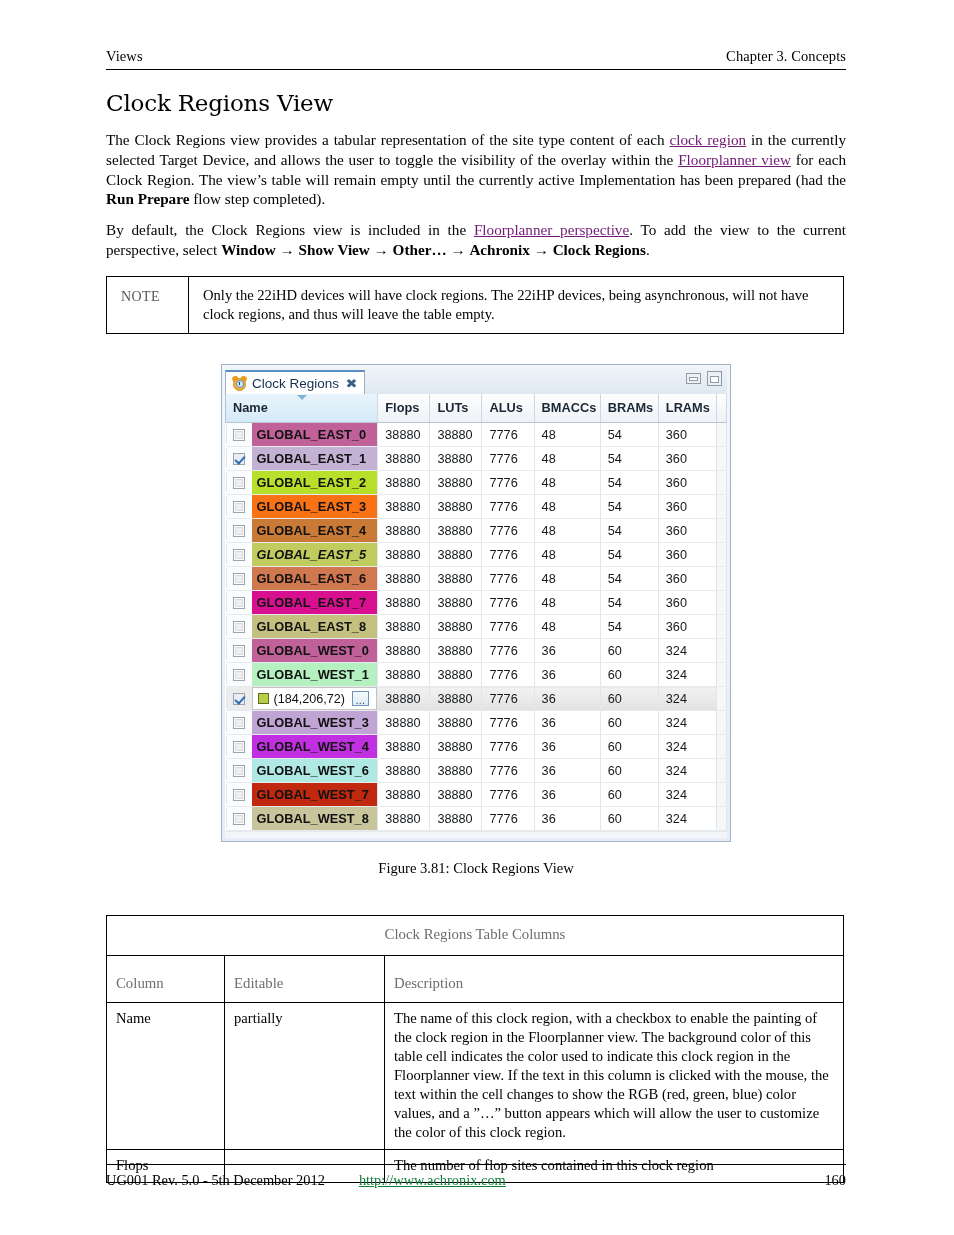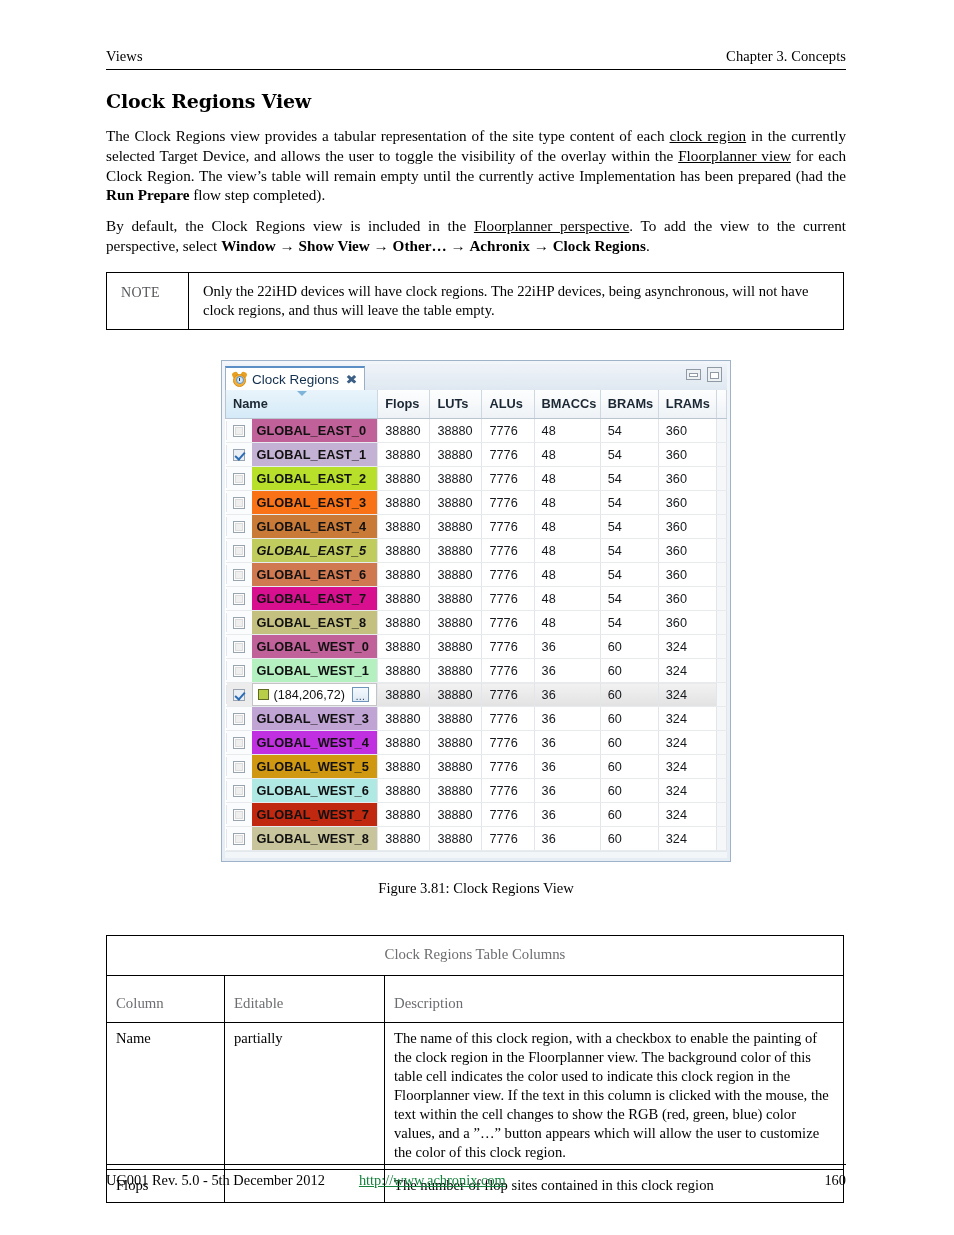--- a/index.html
+++ b/index.html
@@ -43,8 +43,8 @@
   
   h1.page-title {
     font-family: "DejaVu Serif", "Liberation Serif", serif;
-    font-size: 19px;
-    font-weight: bold;
+    font-size: 23px;
+    font-weight: normal;
     margin: 20px 0 14px 0;
     letter-spacing: -0.2px;
   }

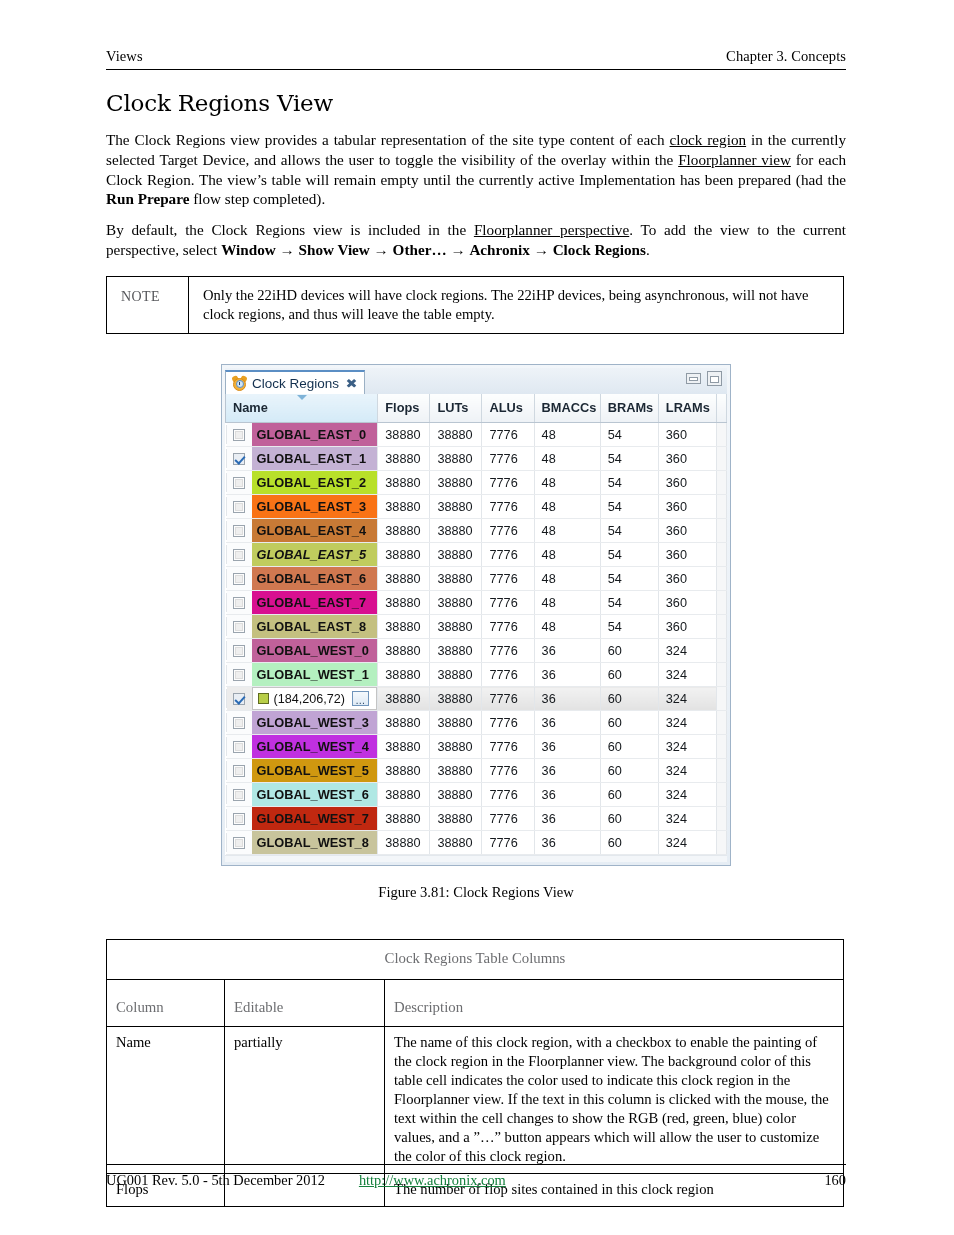--- a/index.html
+++ b/index.html
@@ -57,7 +57,7 @@
     text-align: justify;
     text-justify: inter-word;
   }
-  .lnk { color: #000000; }
+  .lnk { color: #701a75; }
   .bold { font-weight: bold; }
 
   

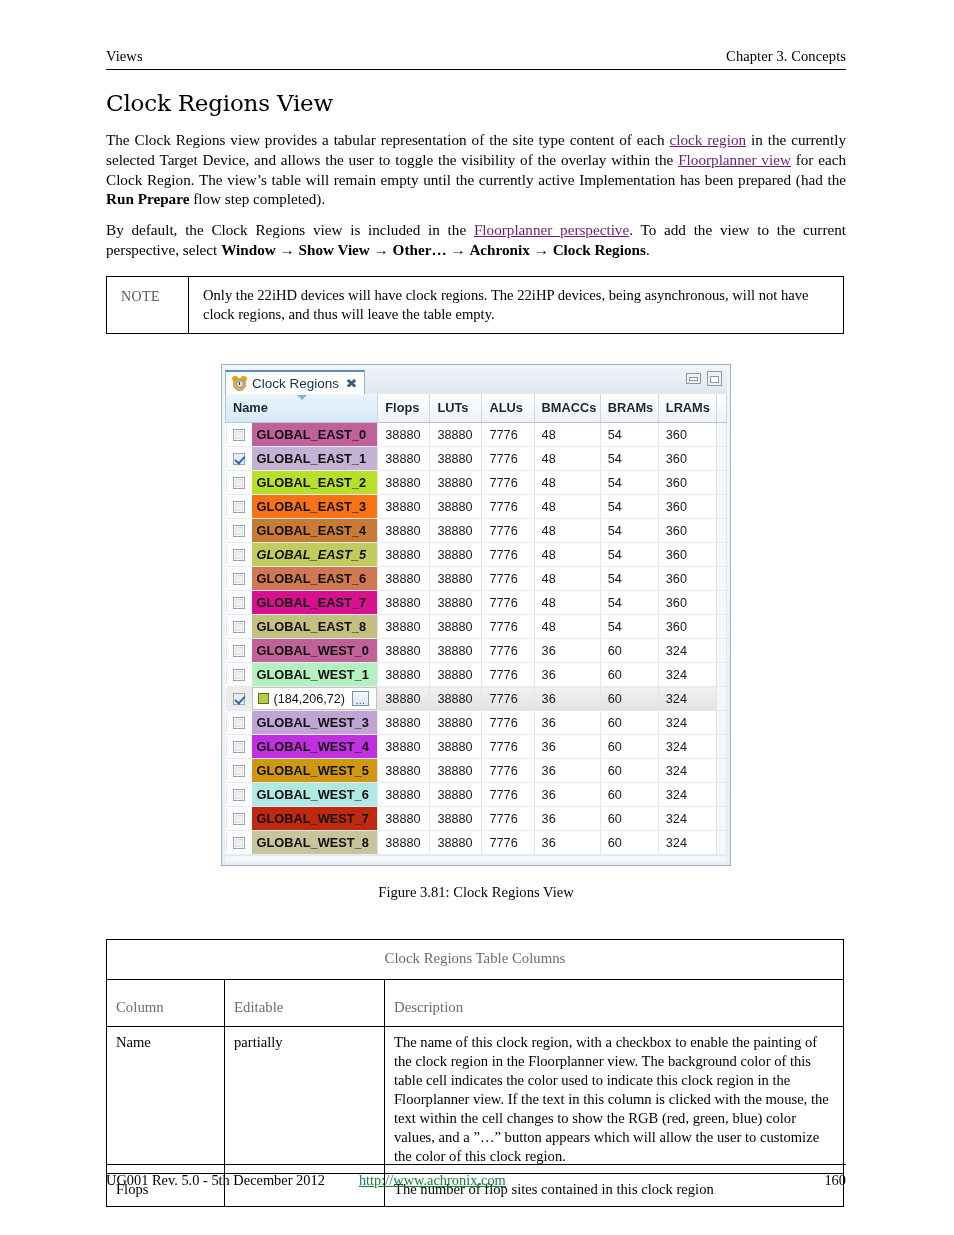--- a/index.html
+++ b/index.html
@@ -771,25 +771,6 @@
                           <span class="inner"></span>
                         </span>
                       </div>
-                      <div class="colorlabel" style="background: rgb(208, 152, 16);">GLOBAL_WEST_5</div>
-                    </div>
-                  </td>
-                  <td class="num">38880</td>
-                  <td class="num">38880</td>
-                  <td class="num">7776</td>
-                  <td class="num">36</td>
-                  <td class="num">60</td>
-                  <td class="num">324</td>
-                  <td class="vscroll-space"></td>
-                </tr>
-                <tr>
-                  <td style="padding: 0px;">
-                    <div class="namecell">
-                      <div class="cbwrap">
-                        <span class="cbox">
-                          <span class="inner"></span>
-                        </span>
-                      </div>
                       <div class="colorlabel" style="background: rgb(176, 232, 228);">GLOBAL_WEST_6</div>
                     </div>
                   </td>

